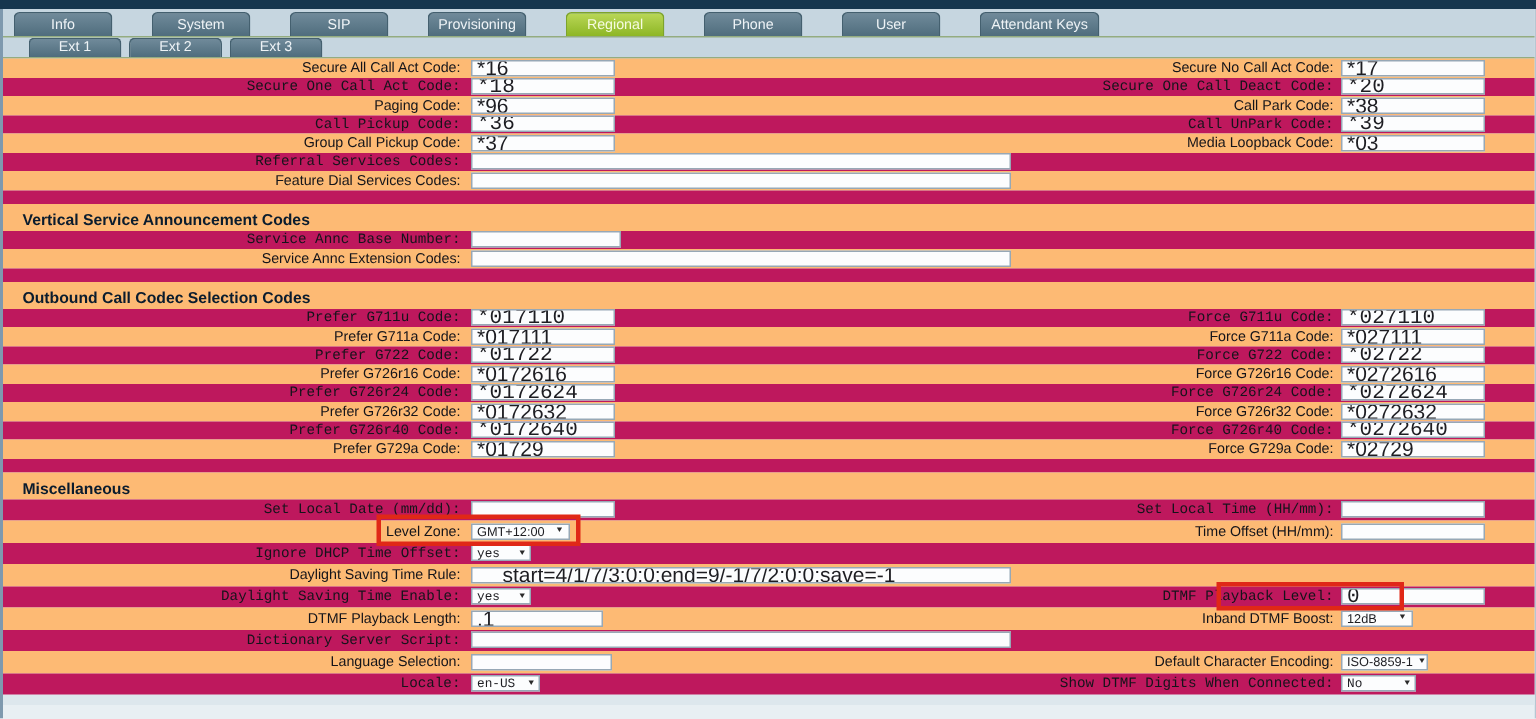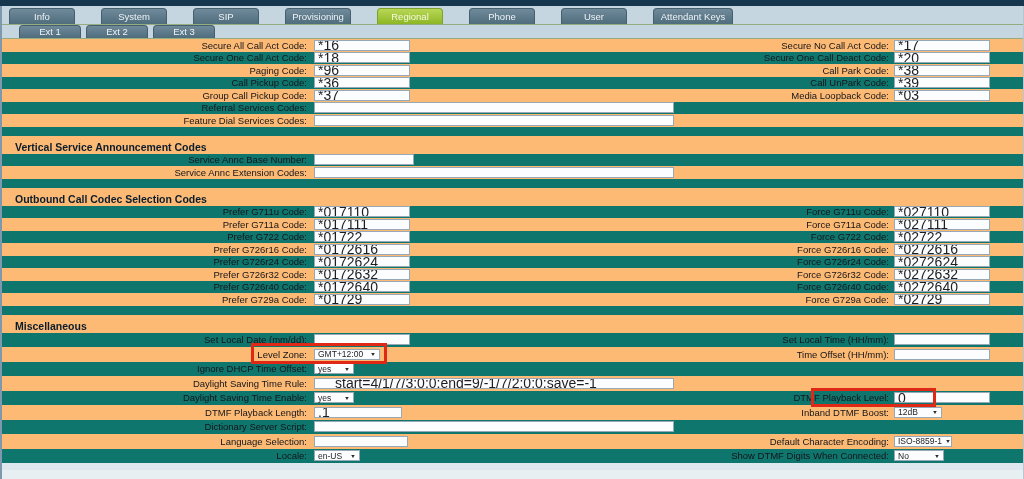--- a/index.html
+++ b/index.html
@@ -31,7 +31,7 @@
 
   .row { position:relative; width:1021px; }
   .stripe0 { background:#fdba74; }
-  .stripe1 { background:#0f766e; }
+  .stripe1 { background:#be185d;font-family:Liberation Mono, monospace; }
   .row.f { height:12.5px; }
   .row.gap { height:9px; }
   .row.sechead {

